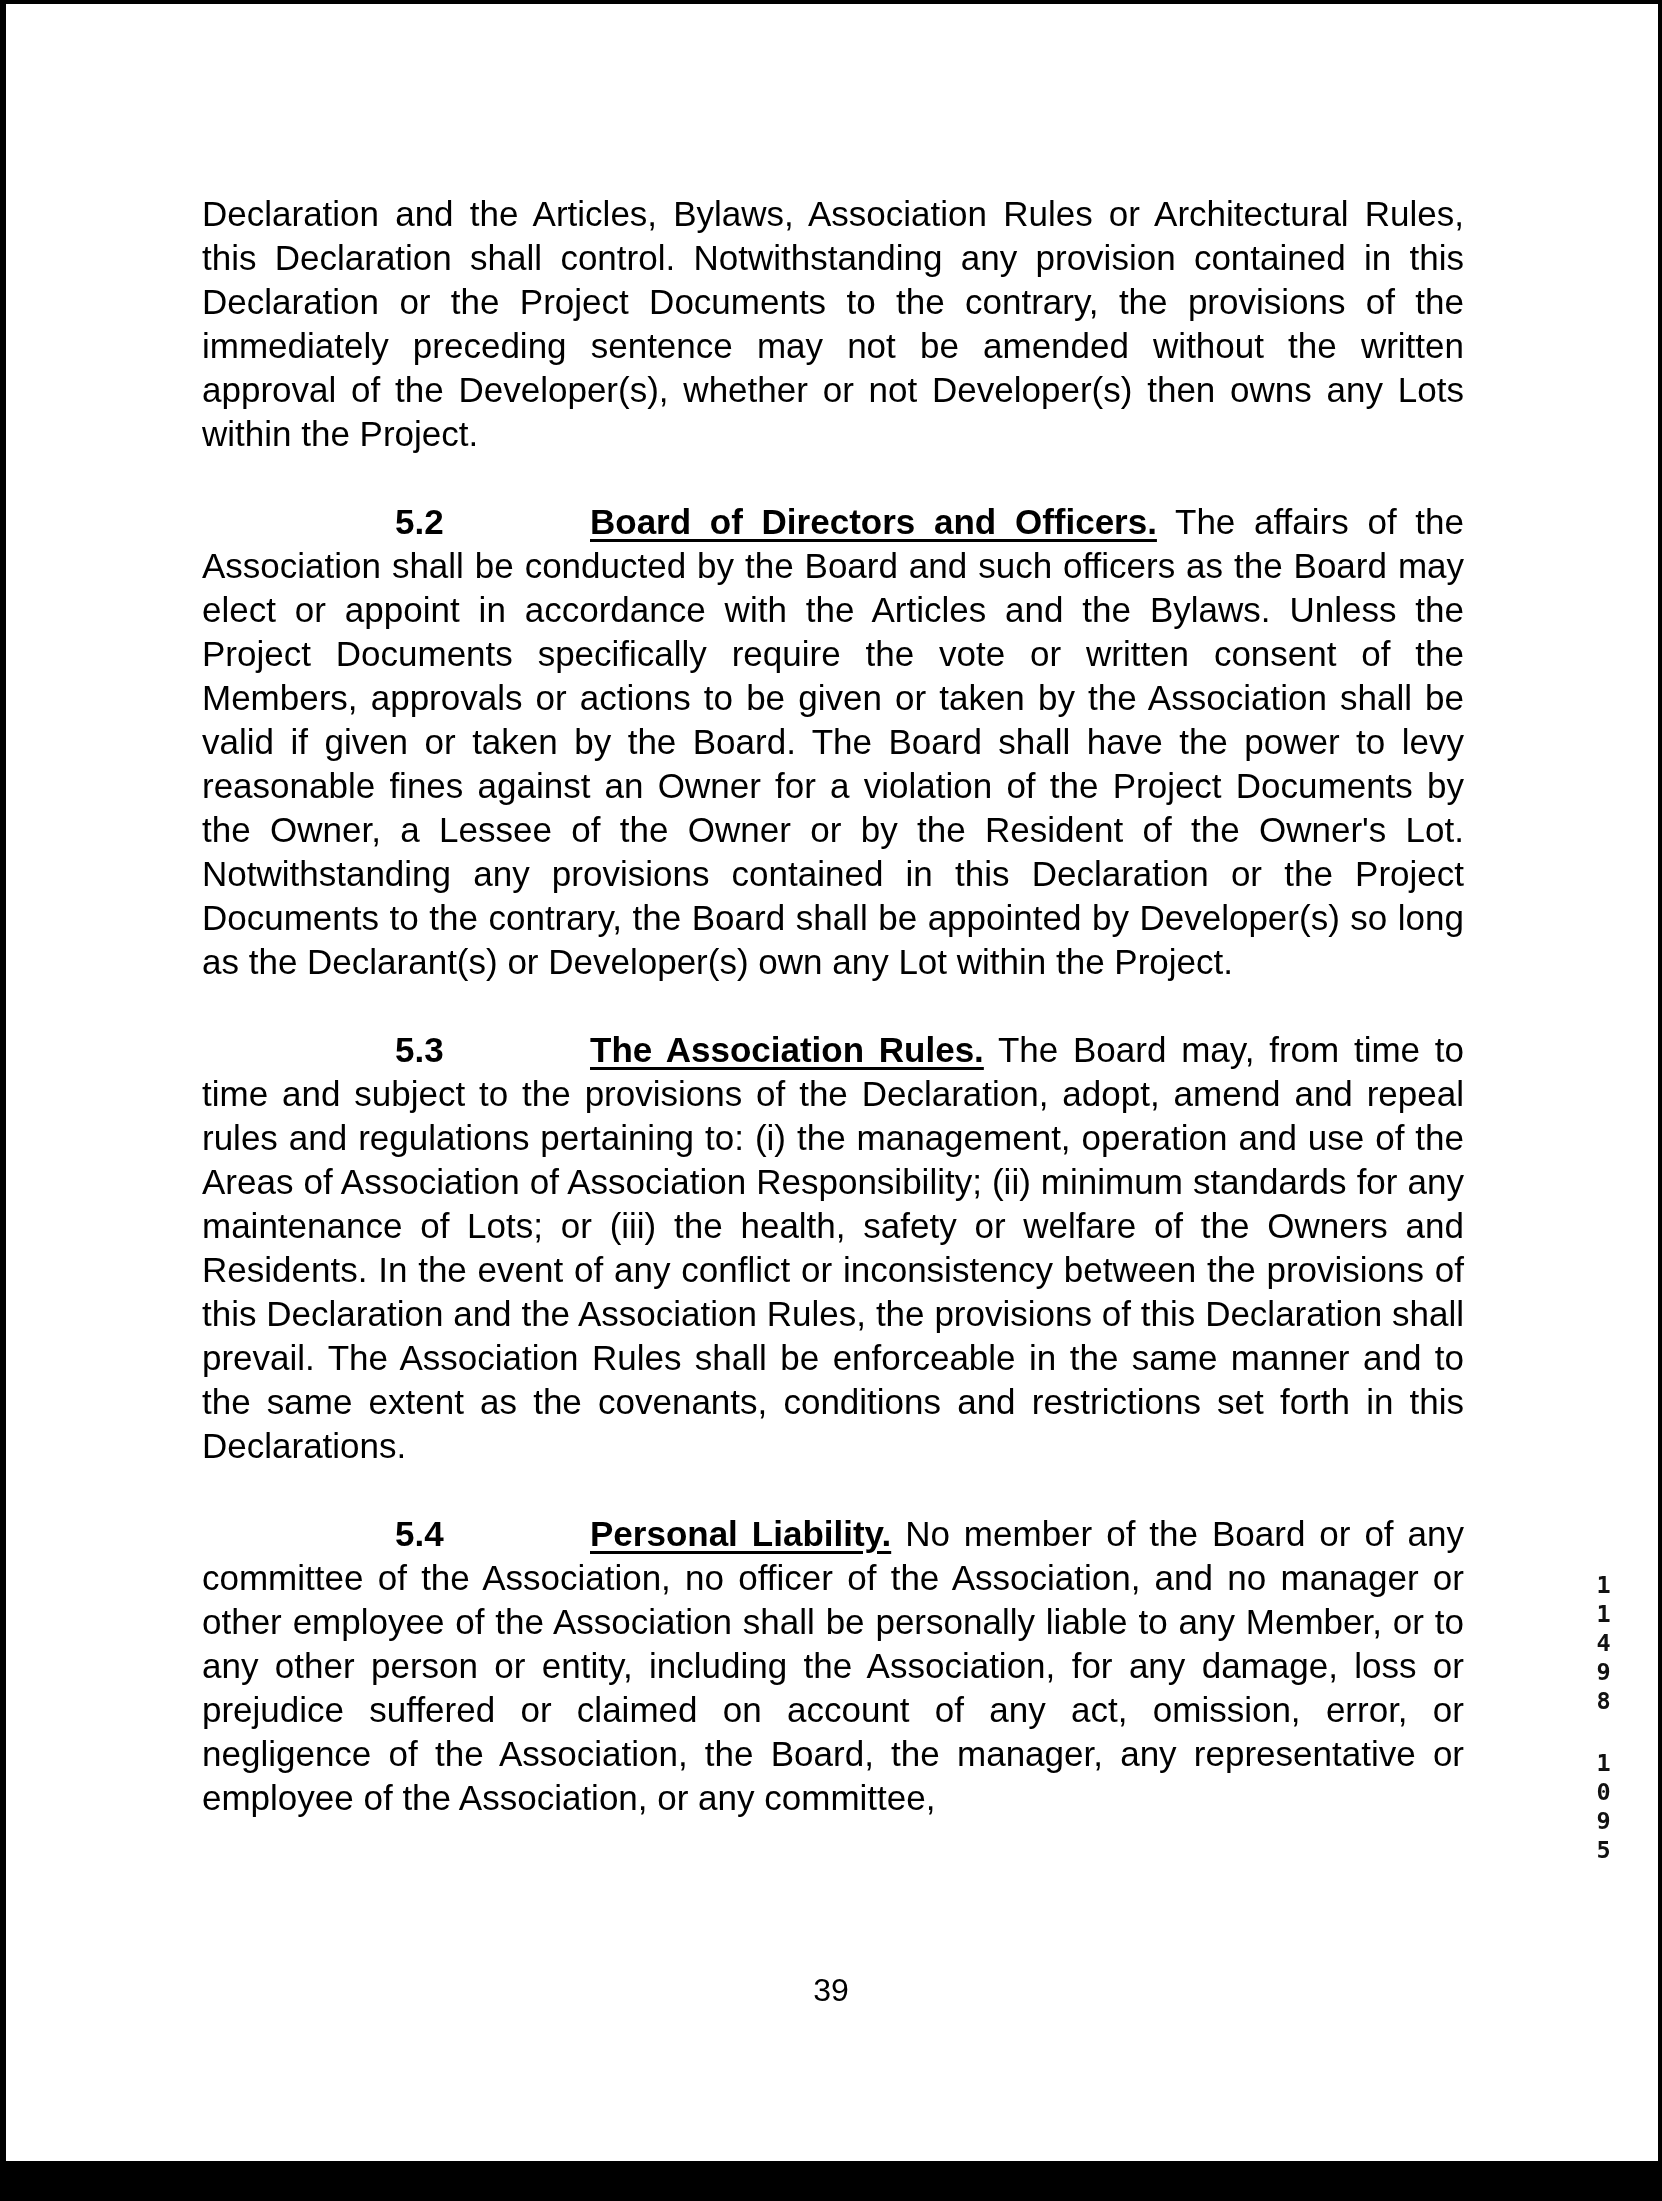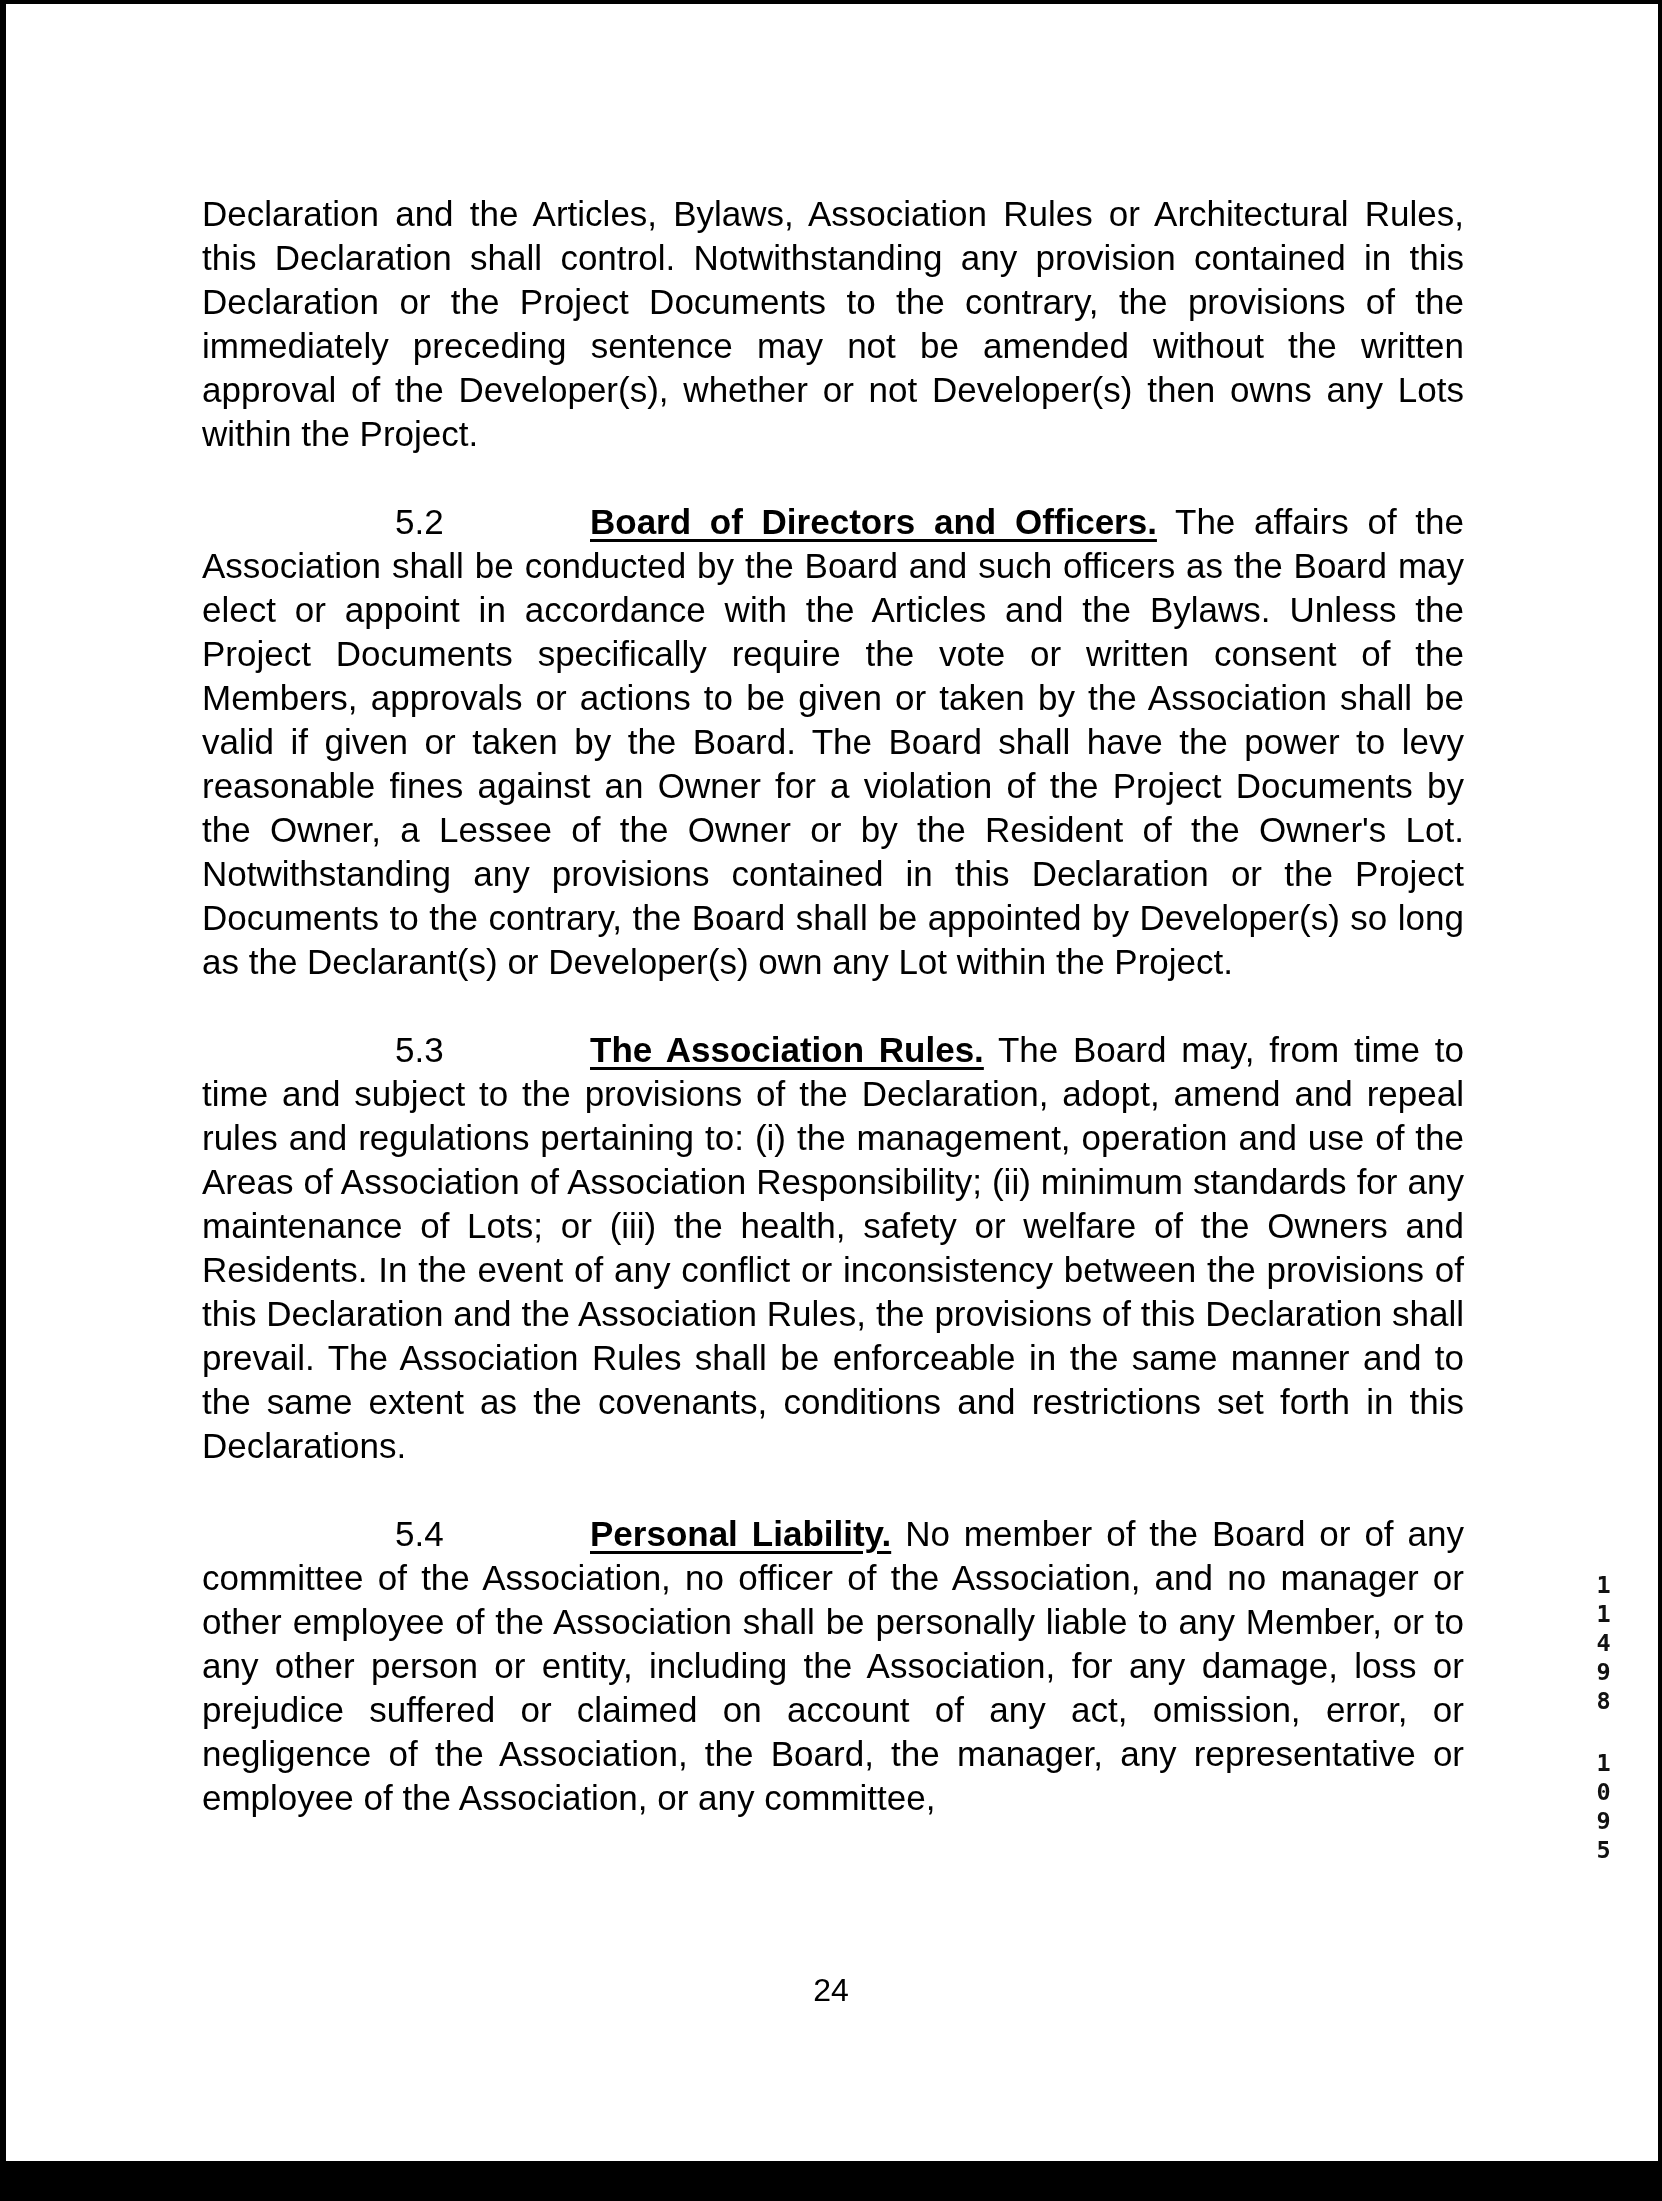--- a/index.html
+++ b/index.html
@@ -48,7 +48,7 @@
     .para.last { margin-bottom: 4px; }
     .sec-num {
       display: inline-block;
-      font-weight: normal;
+      font-weight: bold;
       margin-left: 193px;
       width: 195px;
       text-indent: 0;

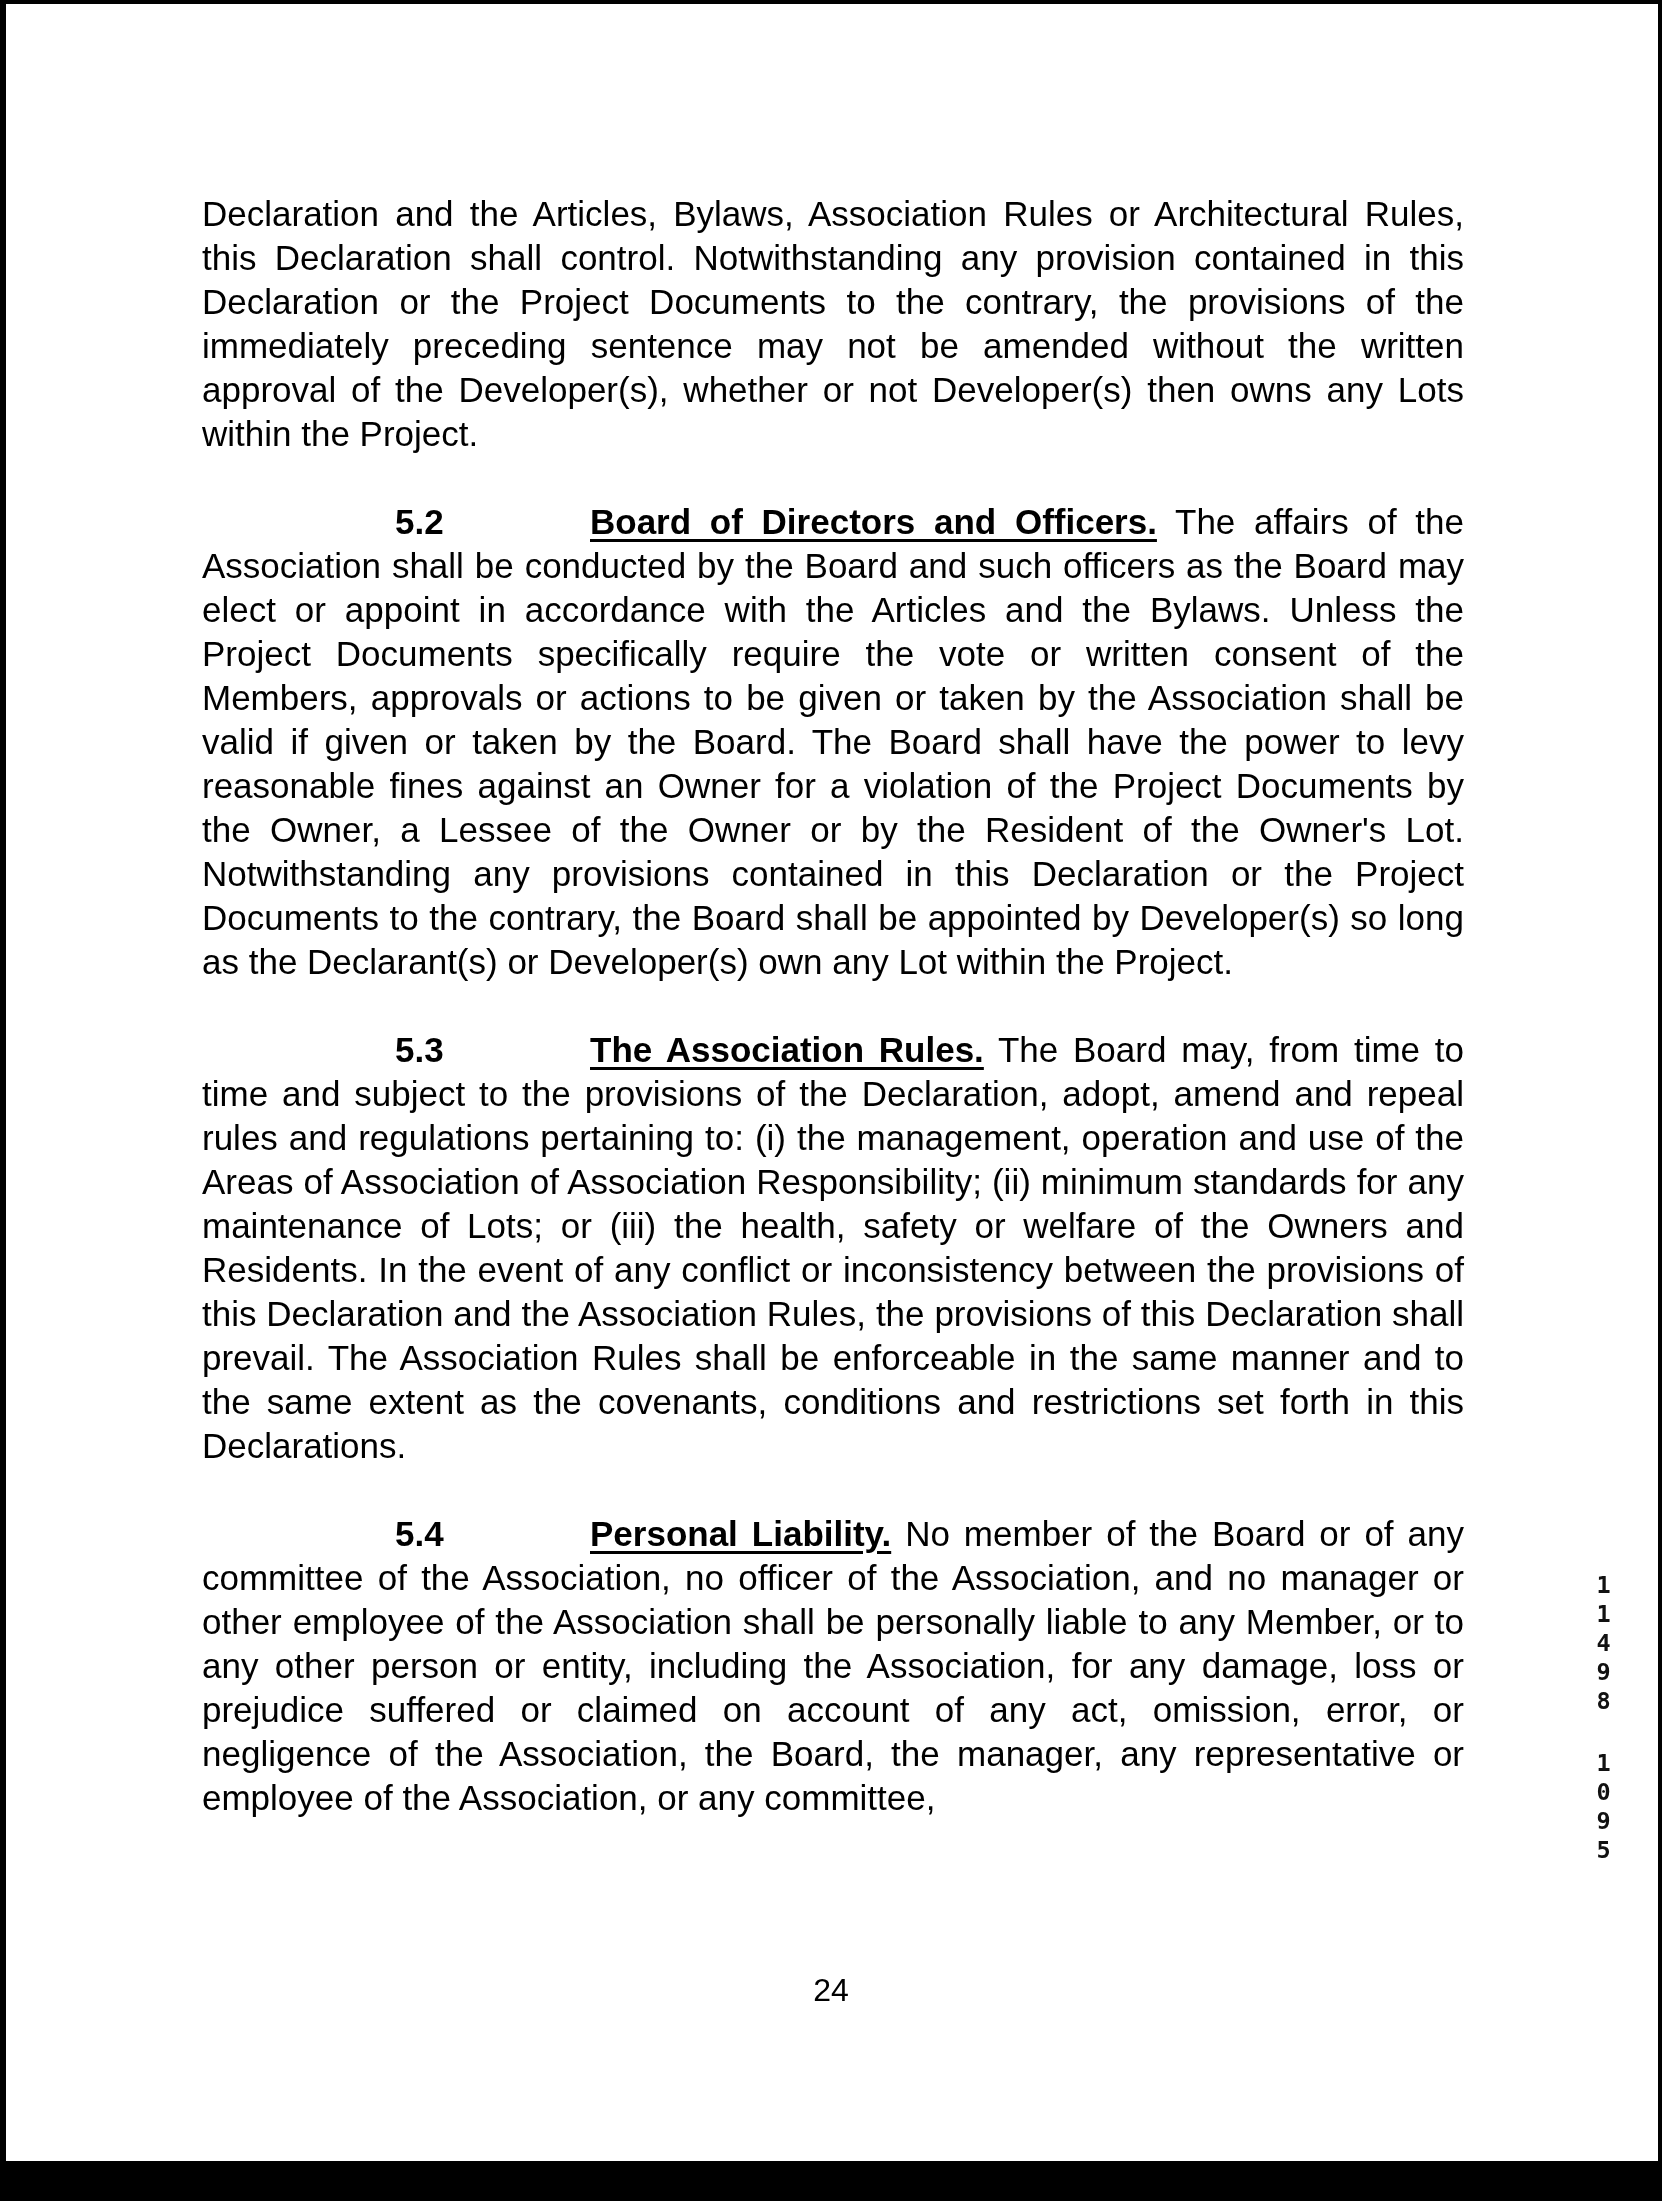--- a/index.html
+++ b/index.html
@@ -112,7 +112,7 @@
   <span class="digit">5</span>
 </div>
 
-<div class="page-number">24</div>
+<div class="page-number">39</div>
 
 
 </body></html>

